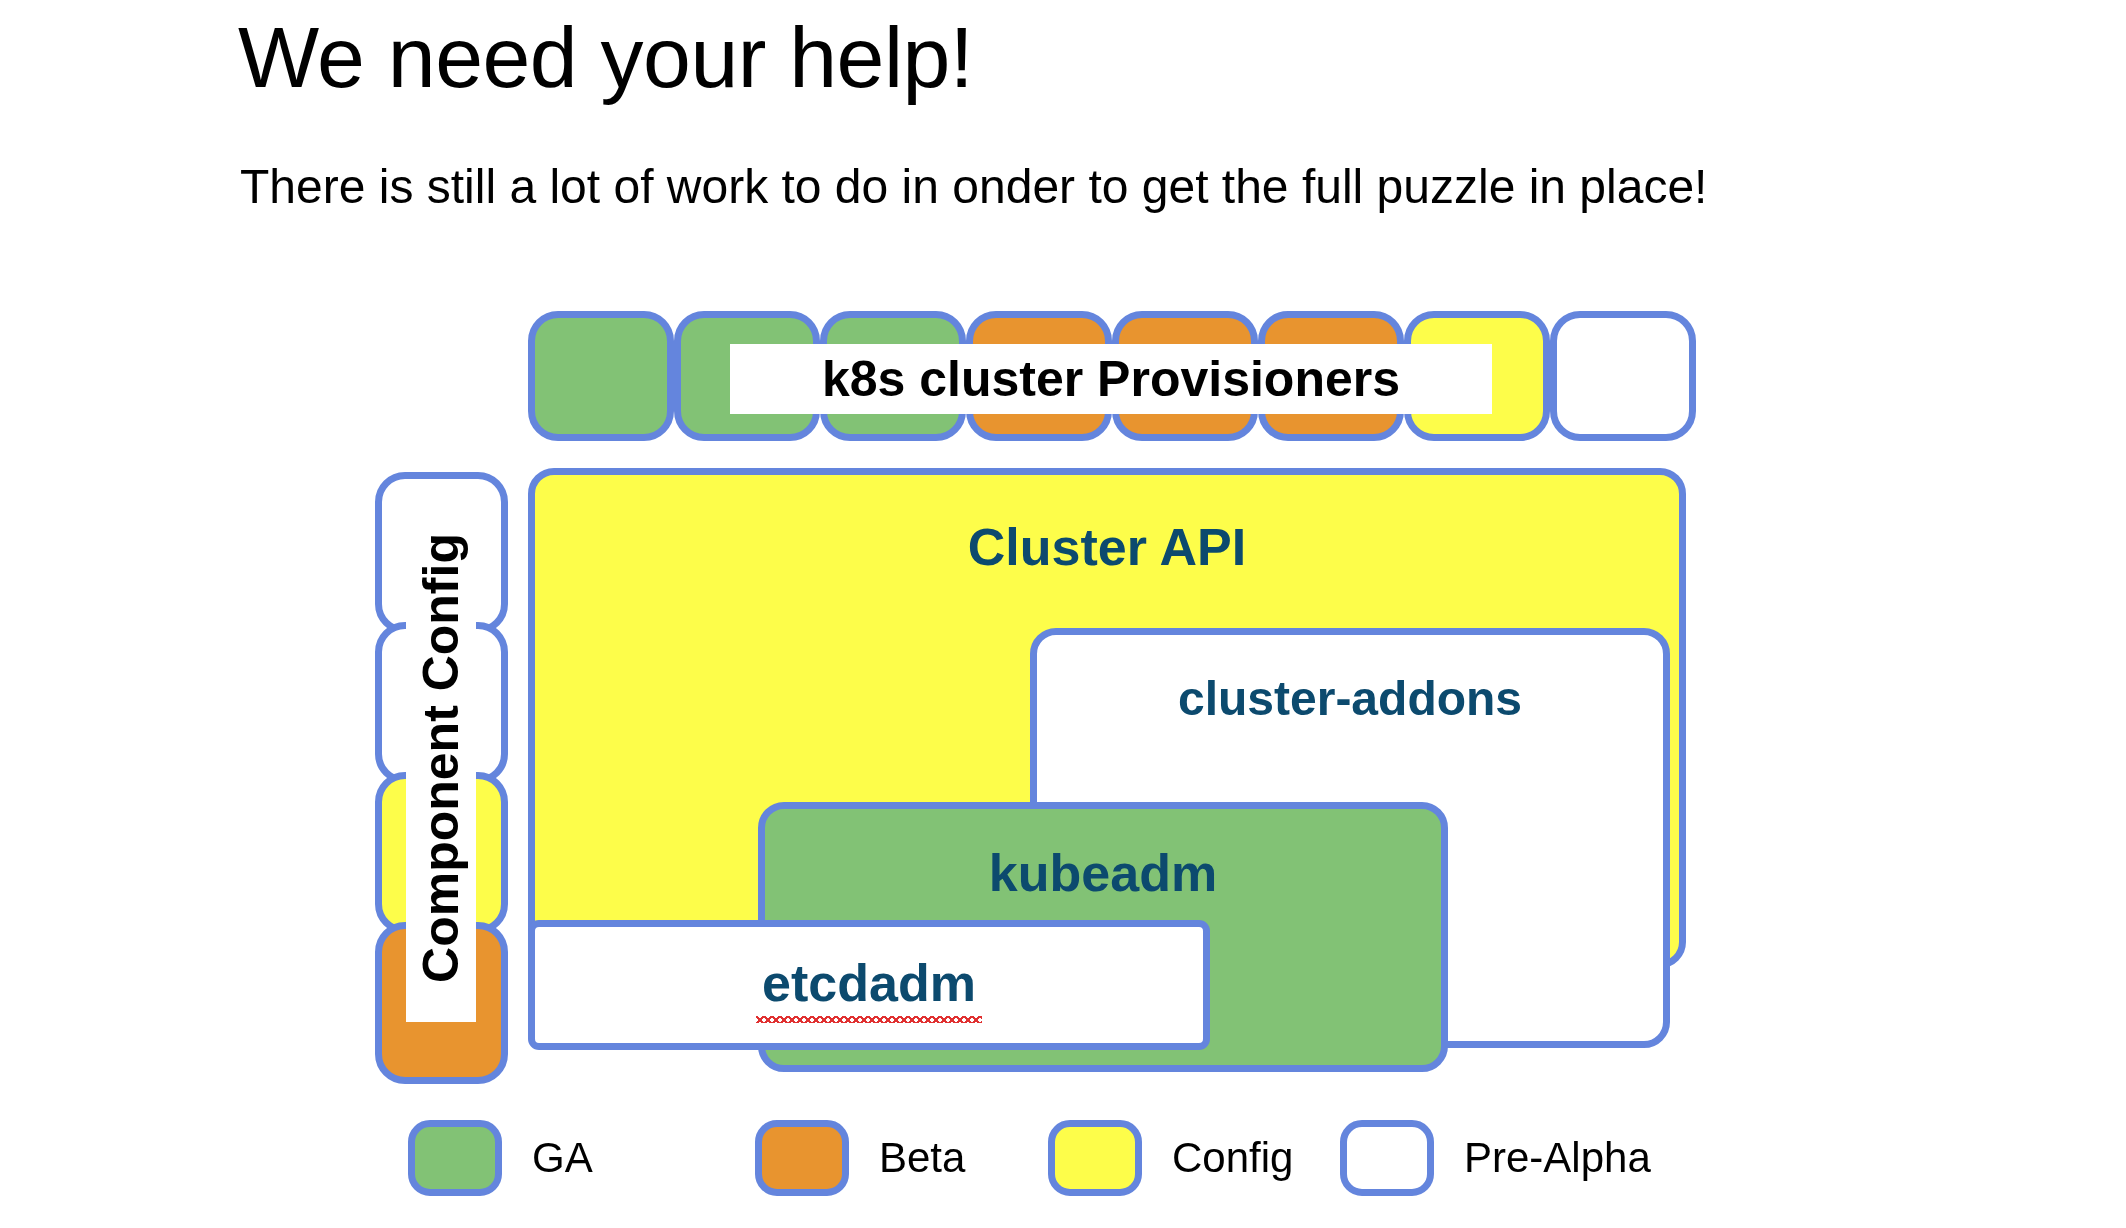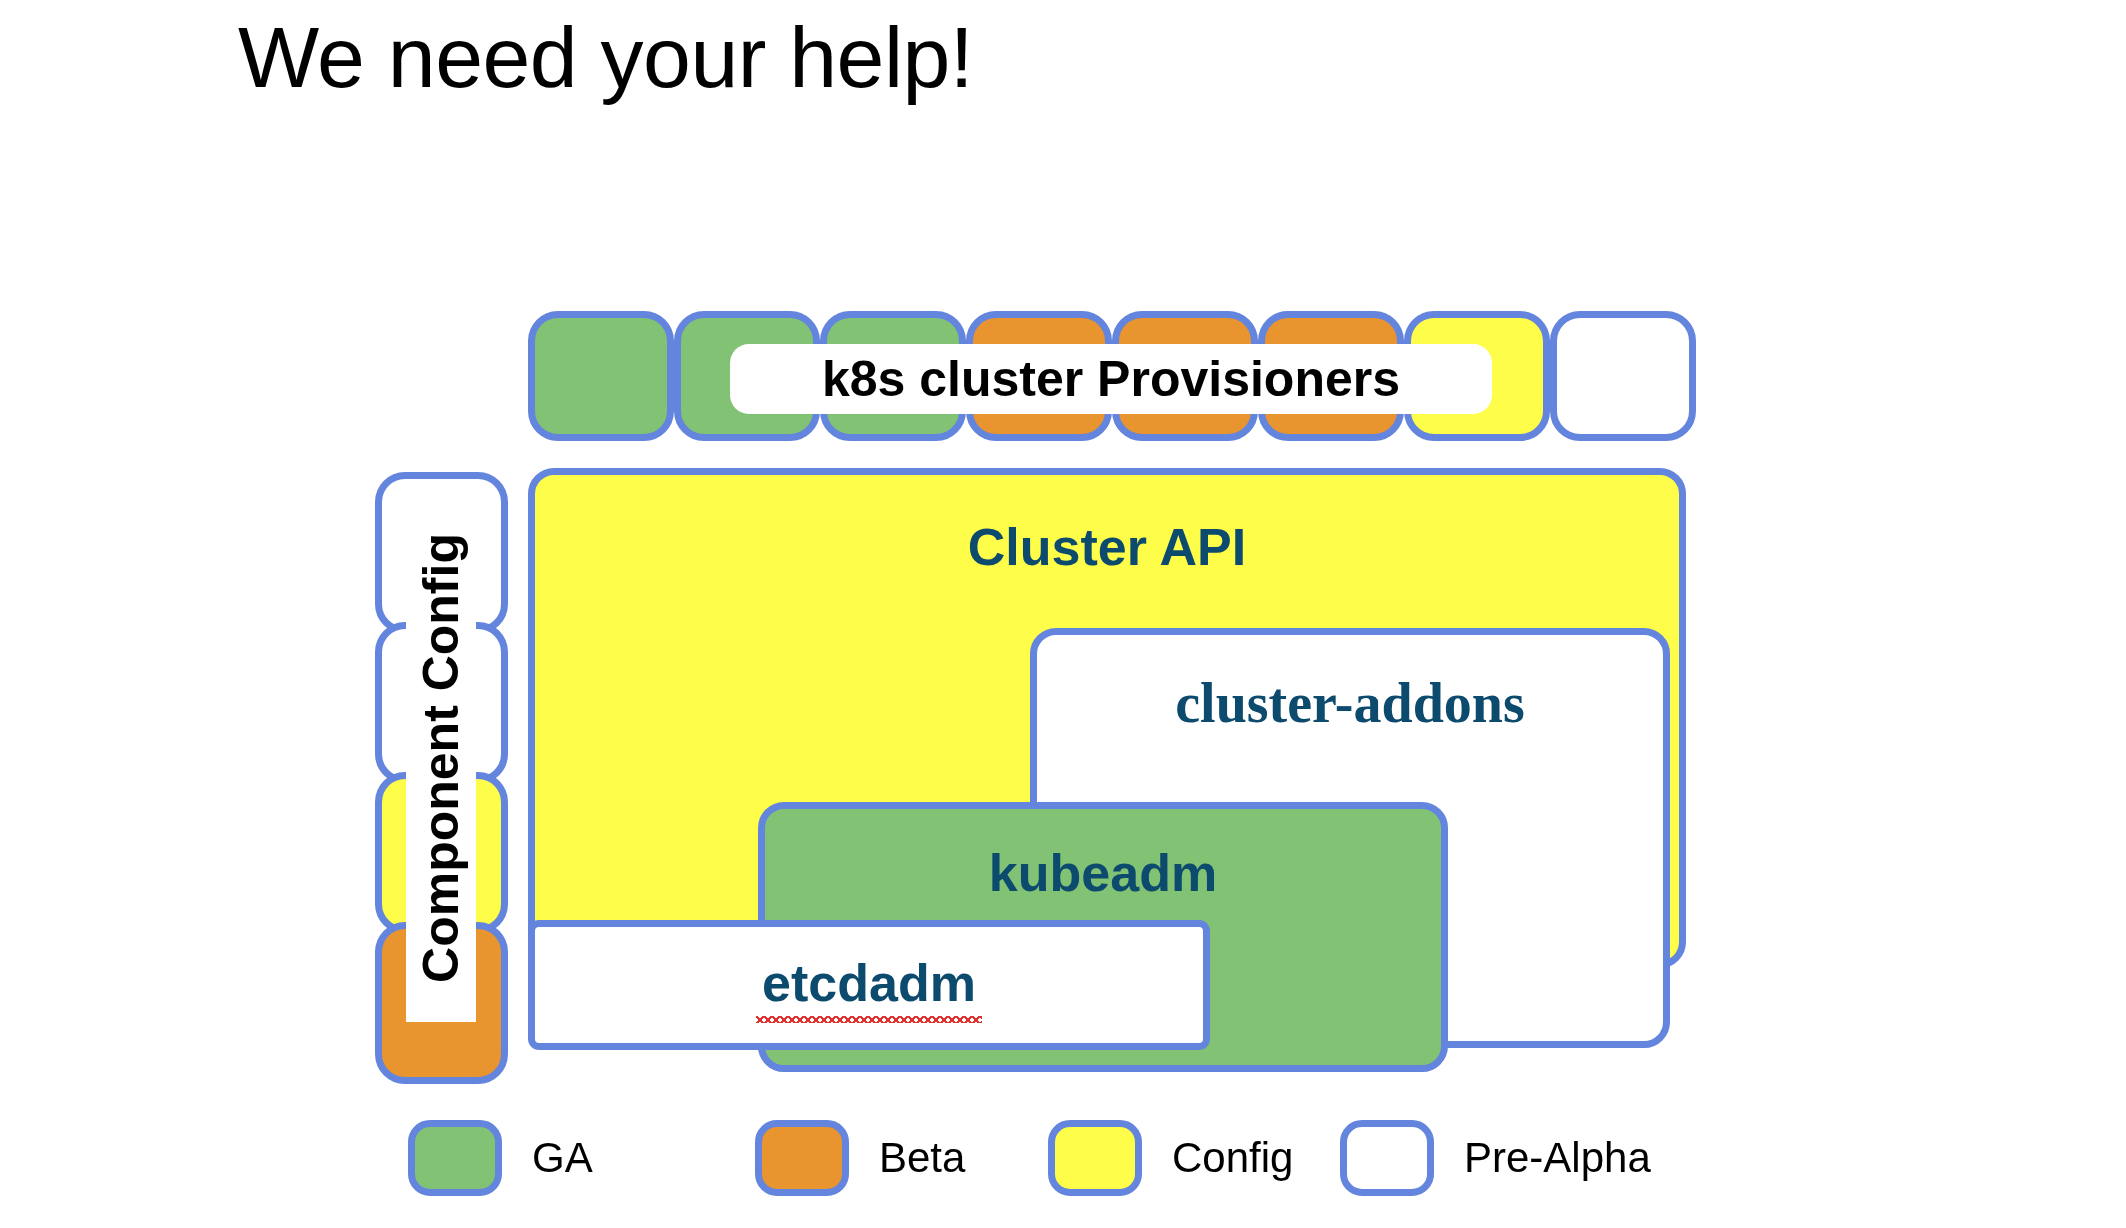--- a/index.html
+++ b/index.html
@@ -197,6 +197,7 @@
 <div id="slide">
 
   <div id="page-title">We need your help!</div>
+  <div id="page-subtitle">There is still a lot of work to do in onder to get the full puzzle in place!</div>
 
   <div id="provisioner-row">
       <div class="prov-box" style="left: 528px; background: rgb(130, 194, 117);"></div>

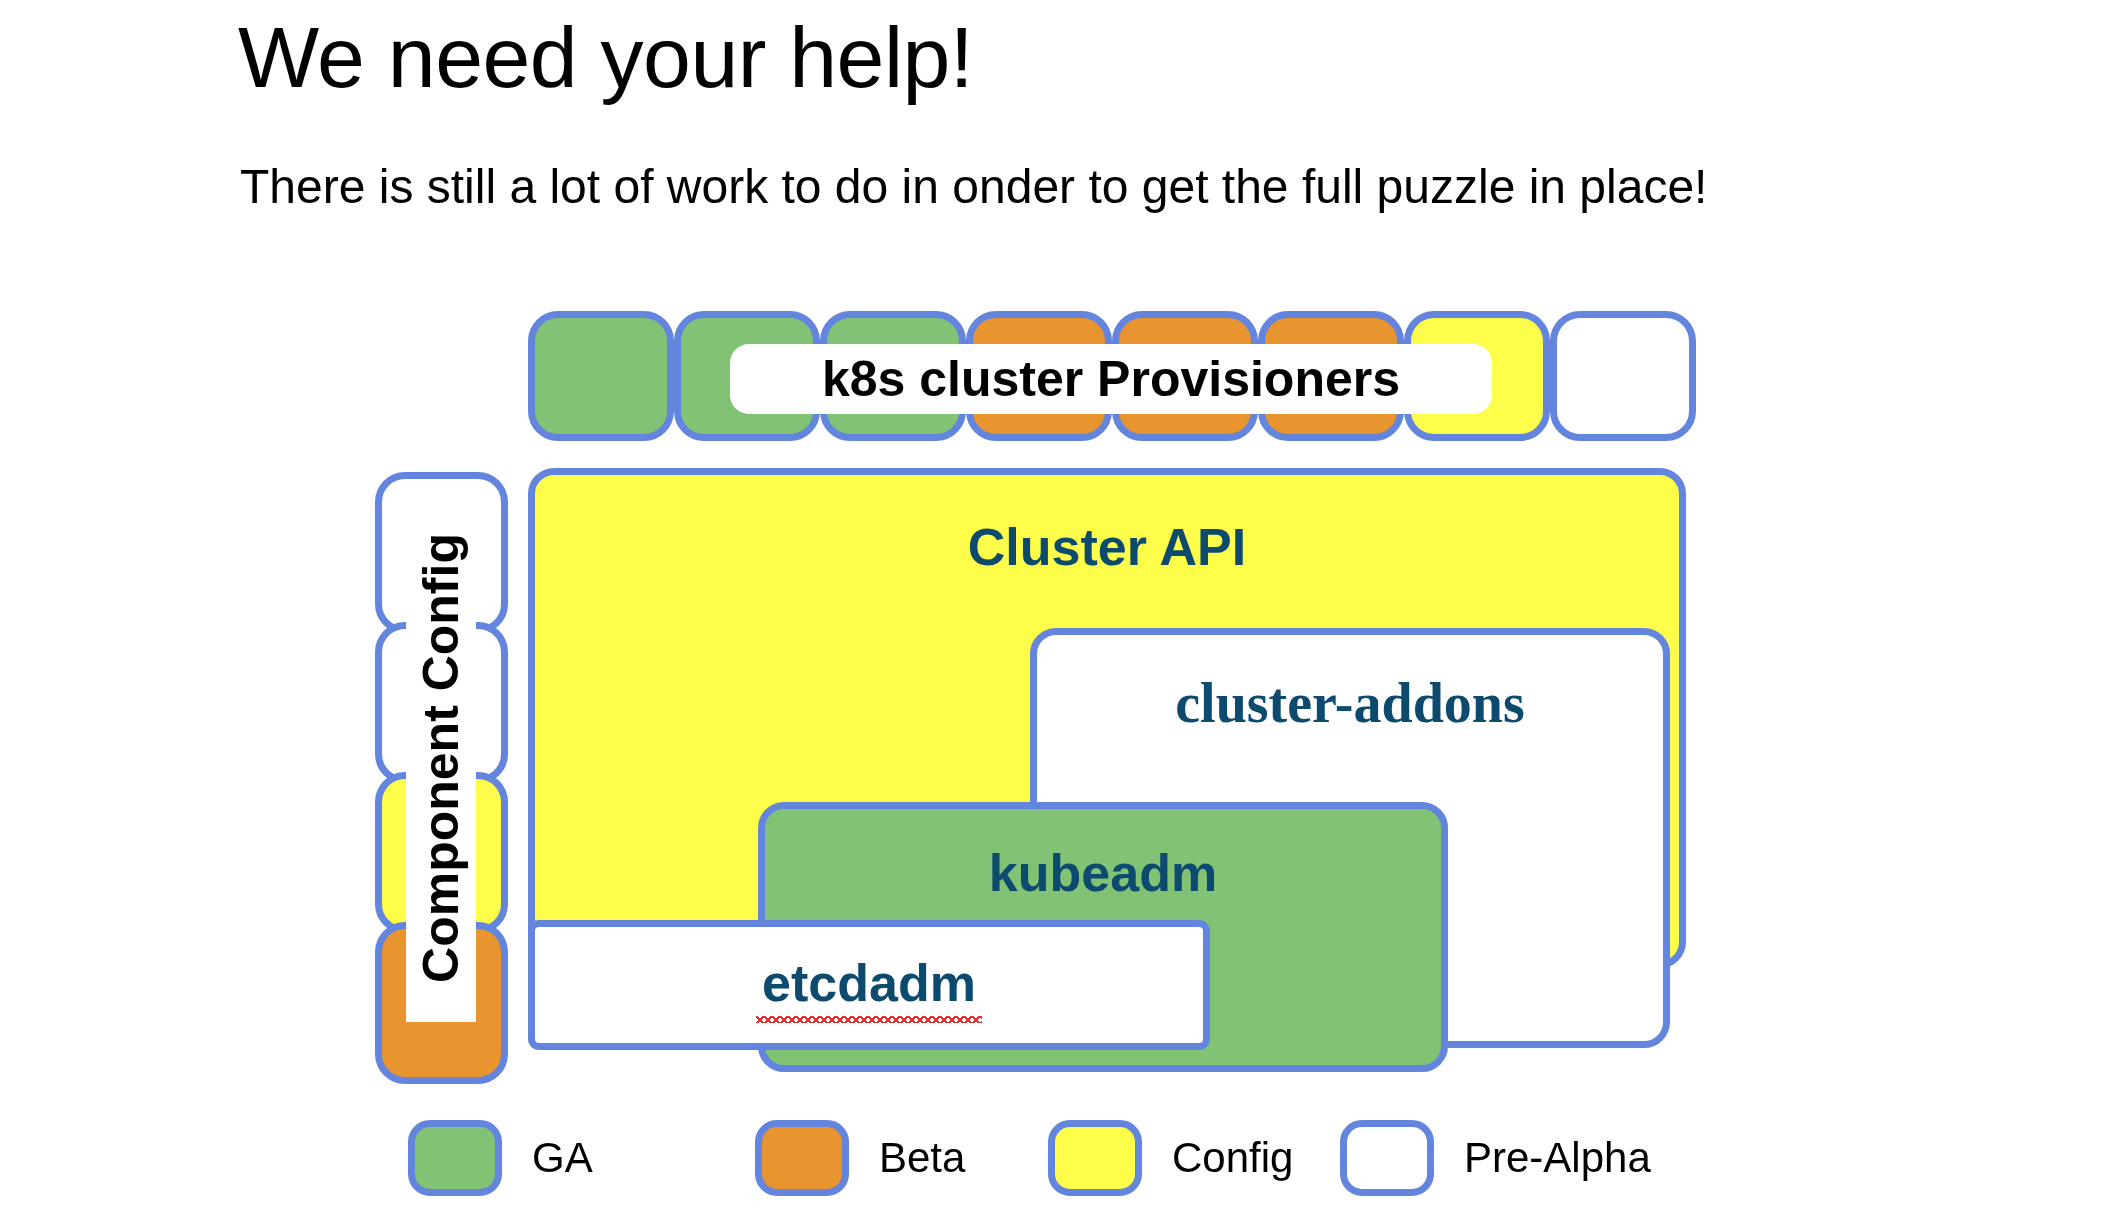--- a/index.html
+++ b/index.html
@@ -94,7 +94,6 @@
     font-weight: bold;
     white-space: nowrap;
     z-index: 40;
-    border-radius: 19px;
   }
 
   

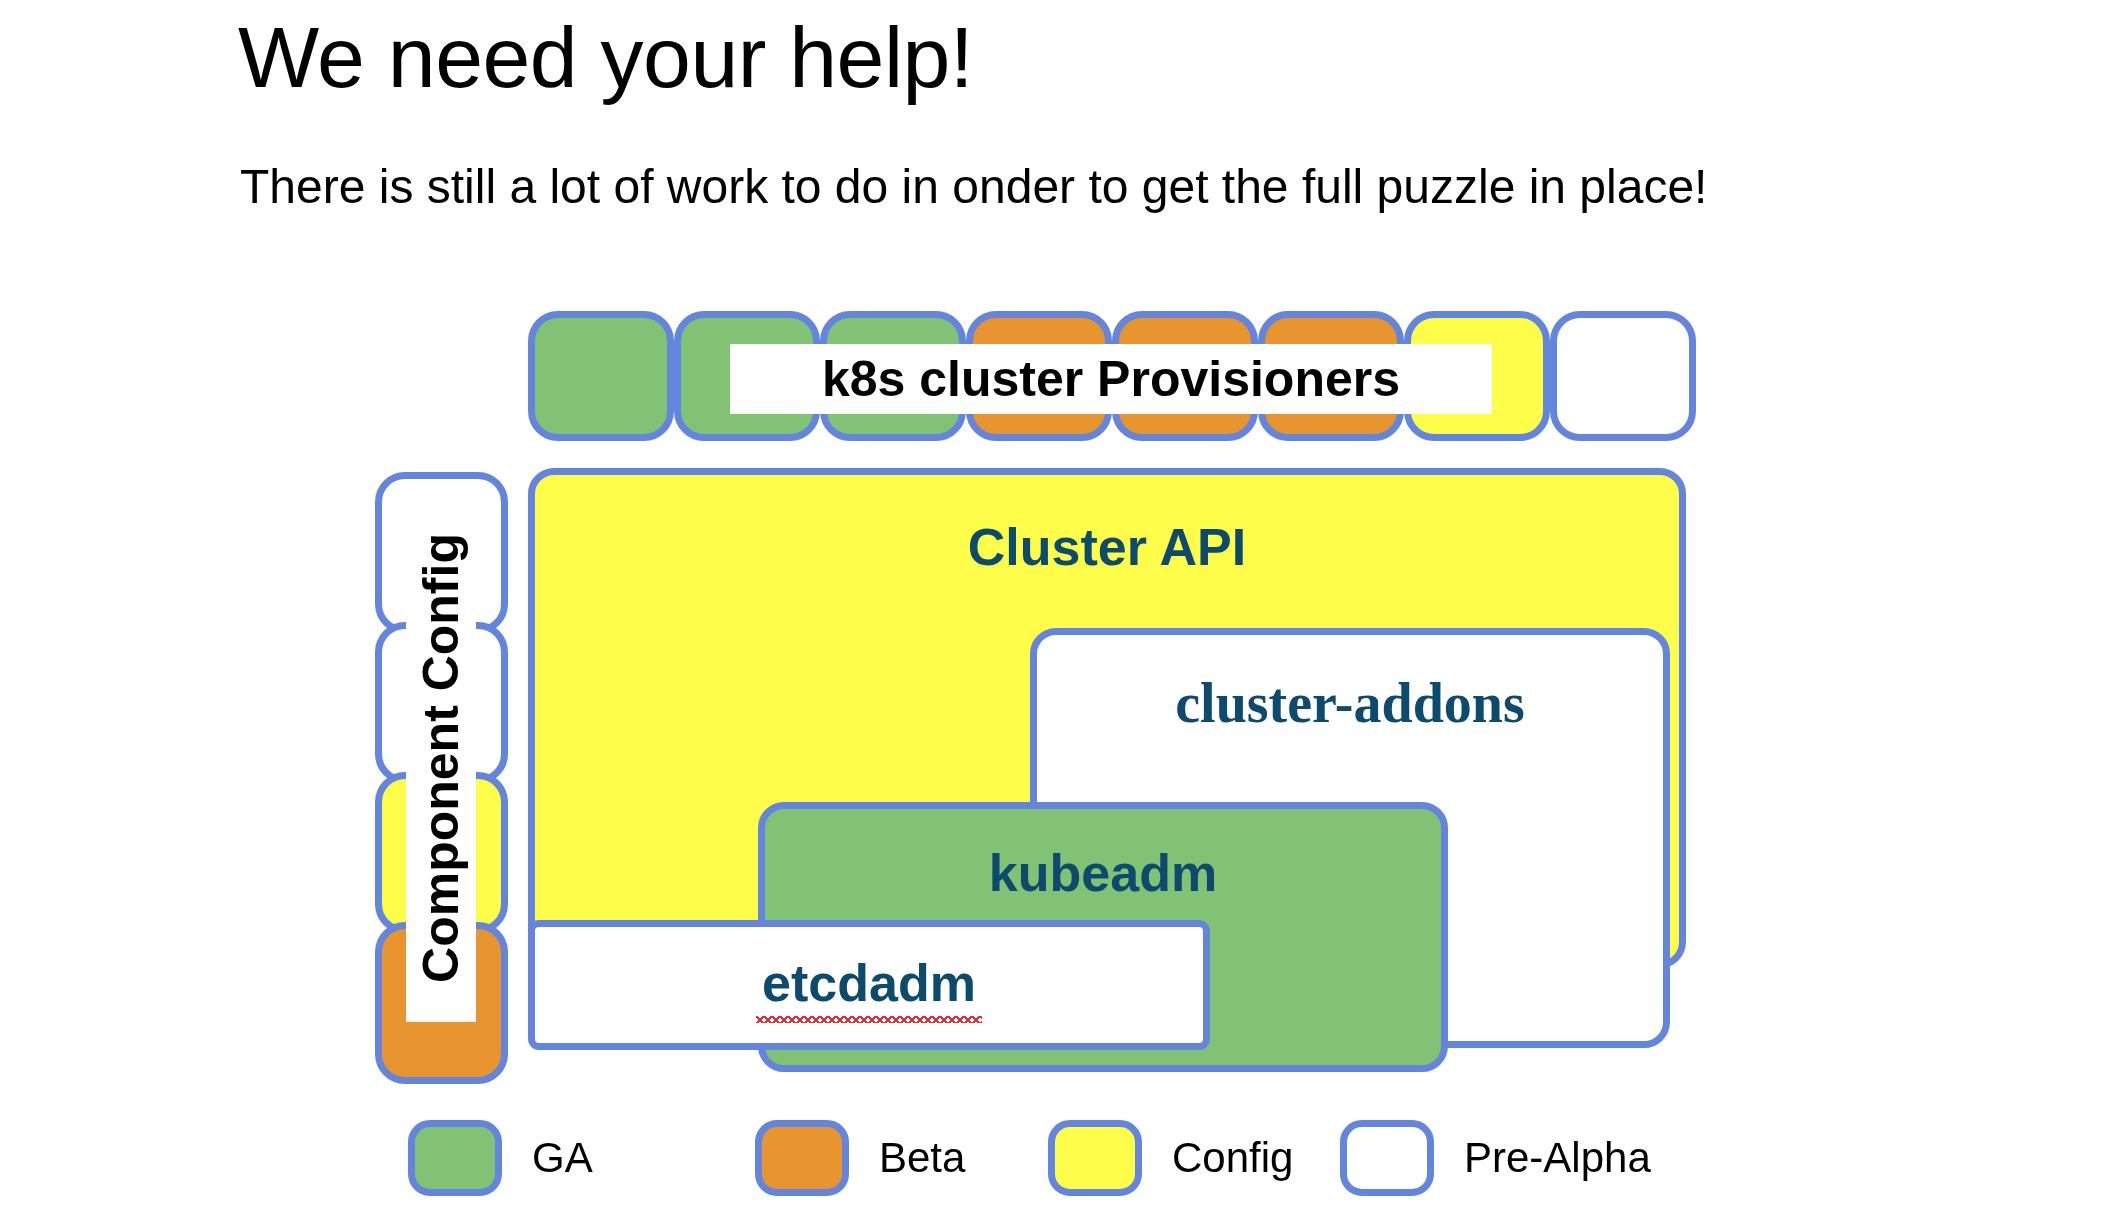--- a/index.html
+++ b/index.html
@@ -136,7 +136,7 @@
     left: 1030px; top: 628px;  width: 640px;  height: 420px;
     z-index: 12;
   }
-  #cluster-addons > .node-label { top: 36px; font-size: 56px; font-family: Liberation Serif, serif; }
+  #cluster-addons > .node-label { top: 36px; font-size: 48px; }
 
   #kubeadm {
     left: 758px;  top: 778px;  width: 690px;  height: 270px;

